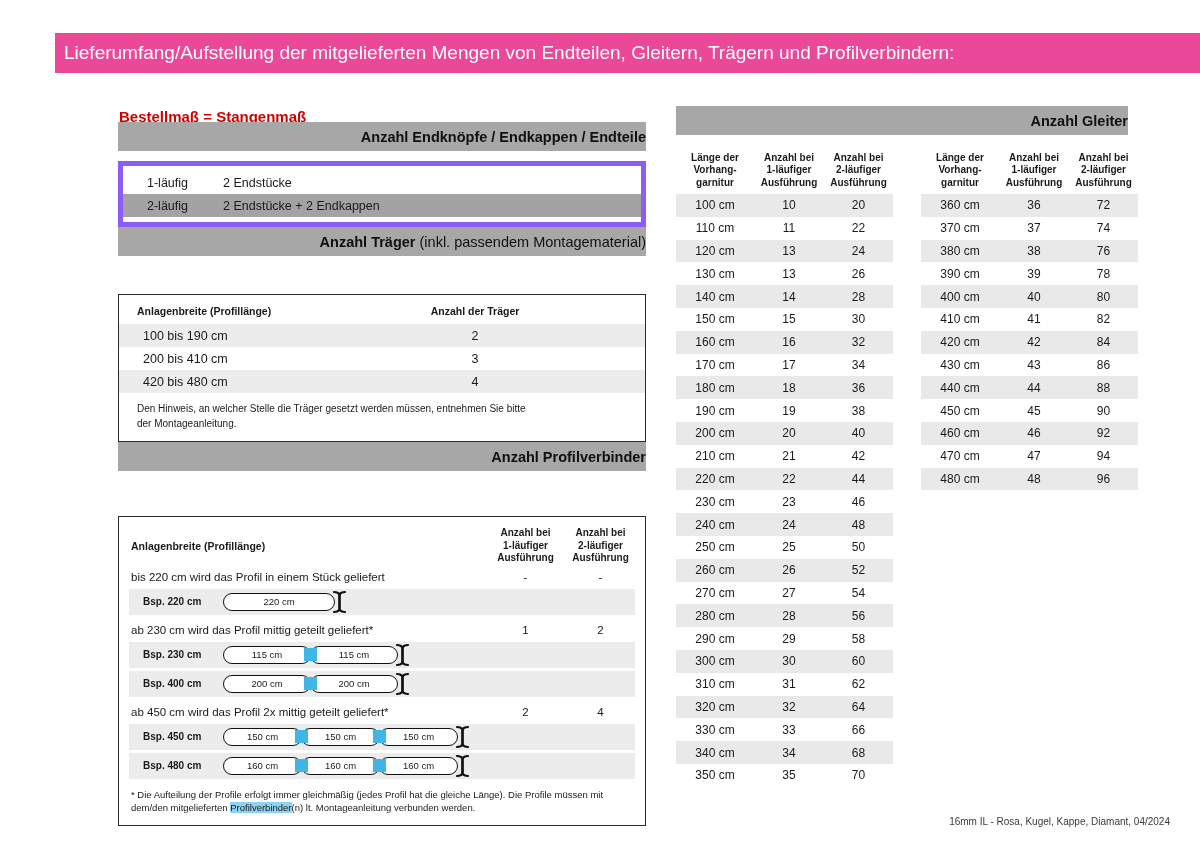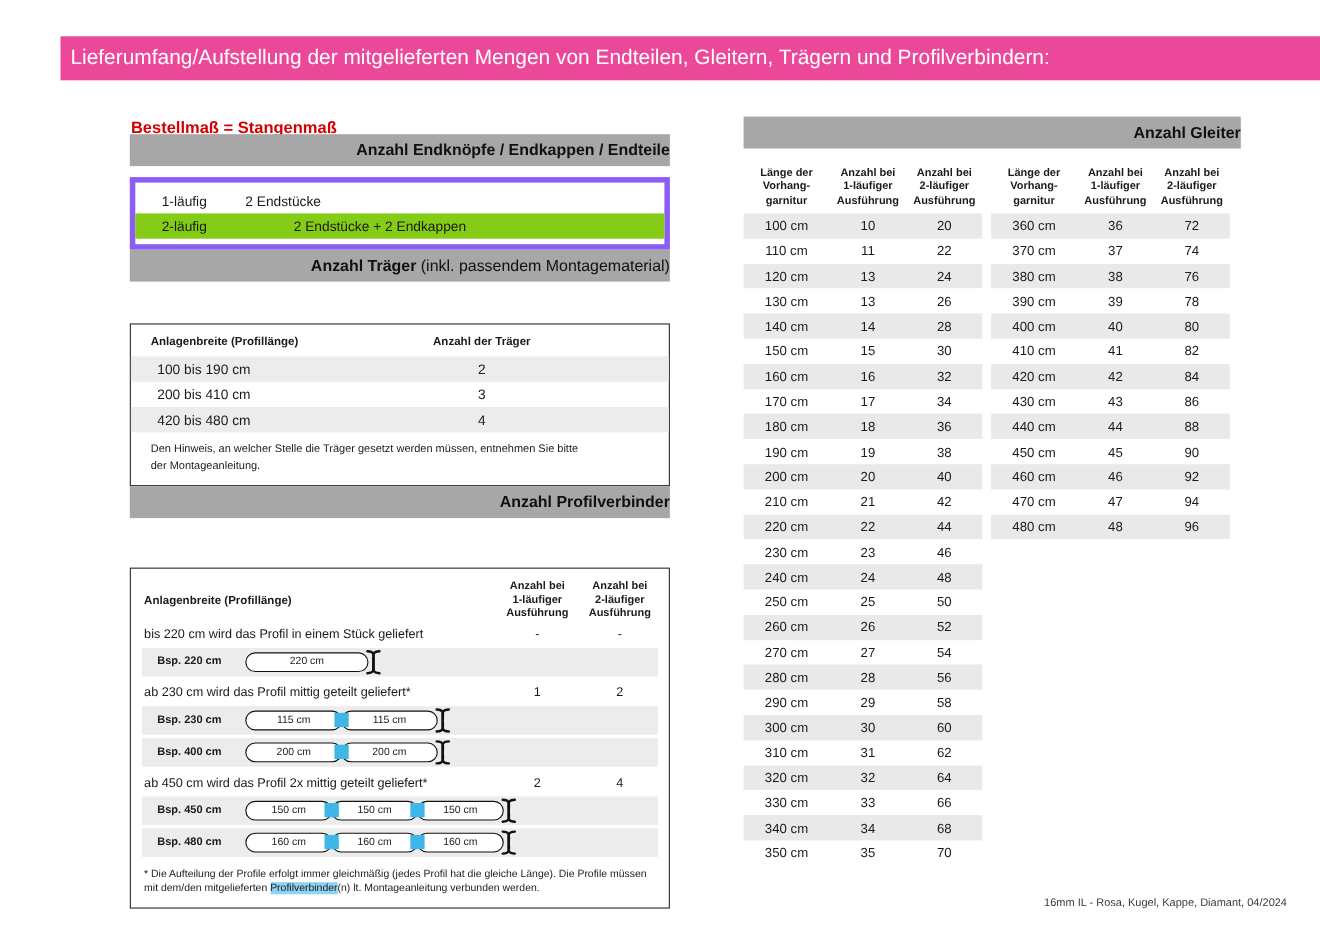--- a/index.html
+++ b/index.html
@@ -18,7 +18,7 @@
   .subtitle{position:absolute;left:119px;top:108px;font-size:15px;font-weight:bold;color:#d40000;}
   .footer{position:absolute;right:30px;top:816px;font-size:10px;color:#3a3a3a;}
 
-  .left-col{position:absolute;left:118px;top:122px;width:491px;}
+  .left-col{position:absolute;left:118px;top:122px;width:528px;}
   .right-col{position:absolute;left:676px;top:106px;width:452px;}
 
   .section-bar{

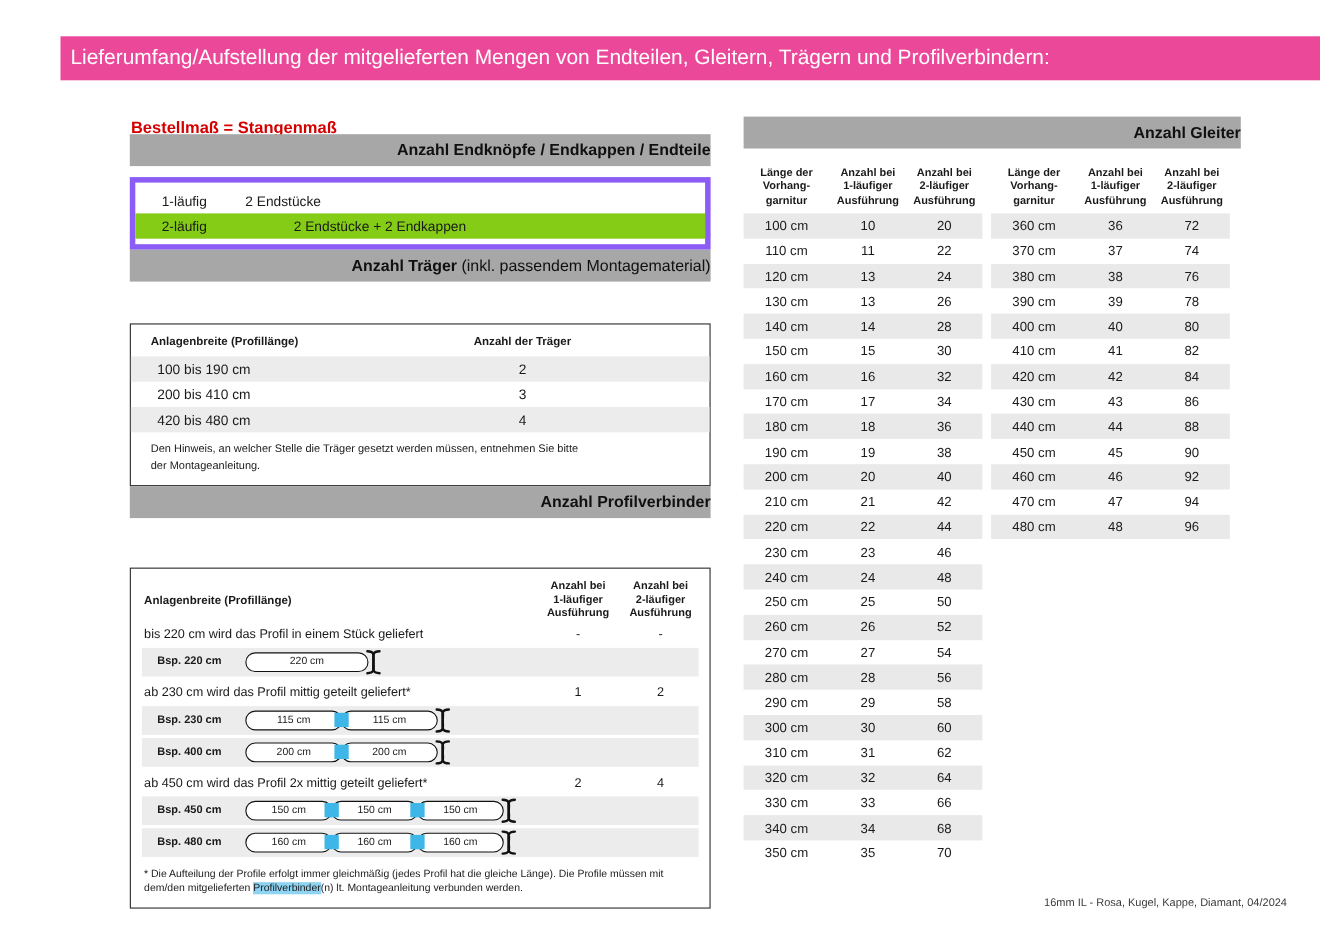--- a/index.html
+++ b/index.html
@@ -71,7 +71,7 @@
   .p-footnote .hl{background:#8ed3f1;}
 
   
-  .g-tables{margin-top:10px;display:flex;gap:8px;}
+  .g-tables{margin-top:10px;display:flex;gap:28px;}
   .g-table{width:217px;}
   .g-head{
     display:flex;height:49px;align-items:flex-end;padding-bottom:5px;

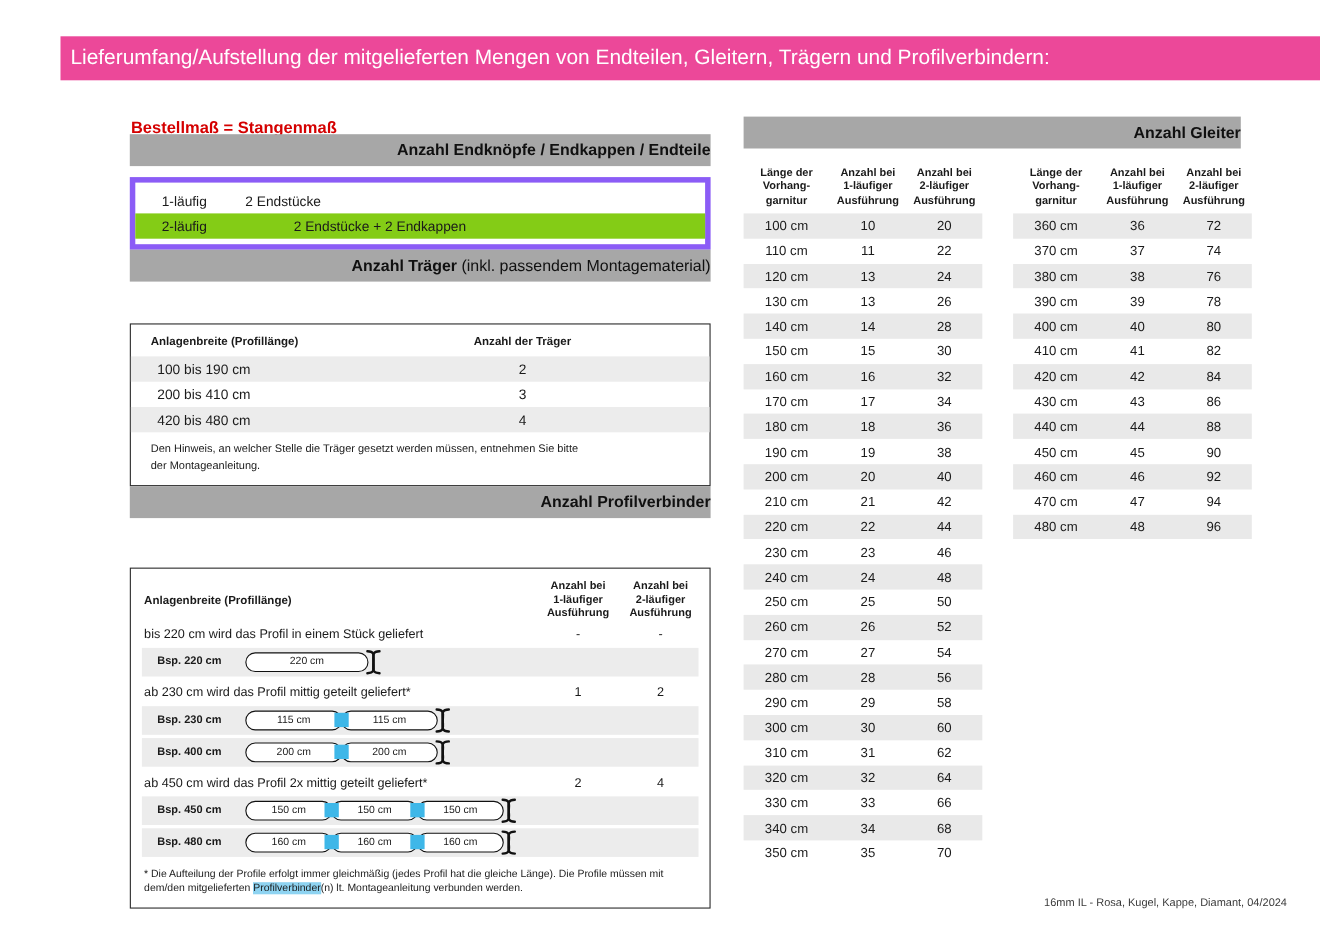--- a/index.html
+++ b/index.html
@@ -30,7 +30,7 @@
   
   .et-table{margin-top:10px;border:5px solid #8b5cf6;background:#fff;padding:5px 0;}
   .et-row{height:23px;display:flex;align-items:center;font-size:12.5px;}
-  .et-row.stripe{background:#84cc16;gap:44px;}
+  .et-row.stripe{background:#a3a3a3;}
   .et-type{width:100px;padding-left:24px;}
   .et-value{flex:1;}
 

